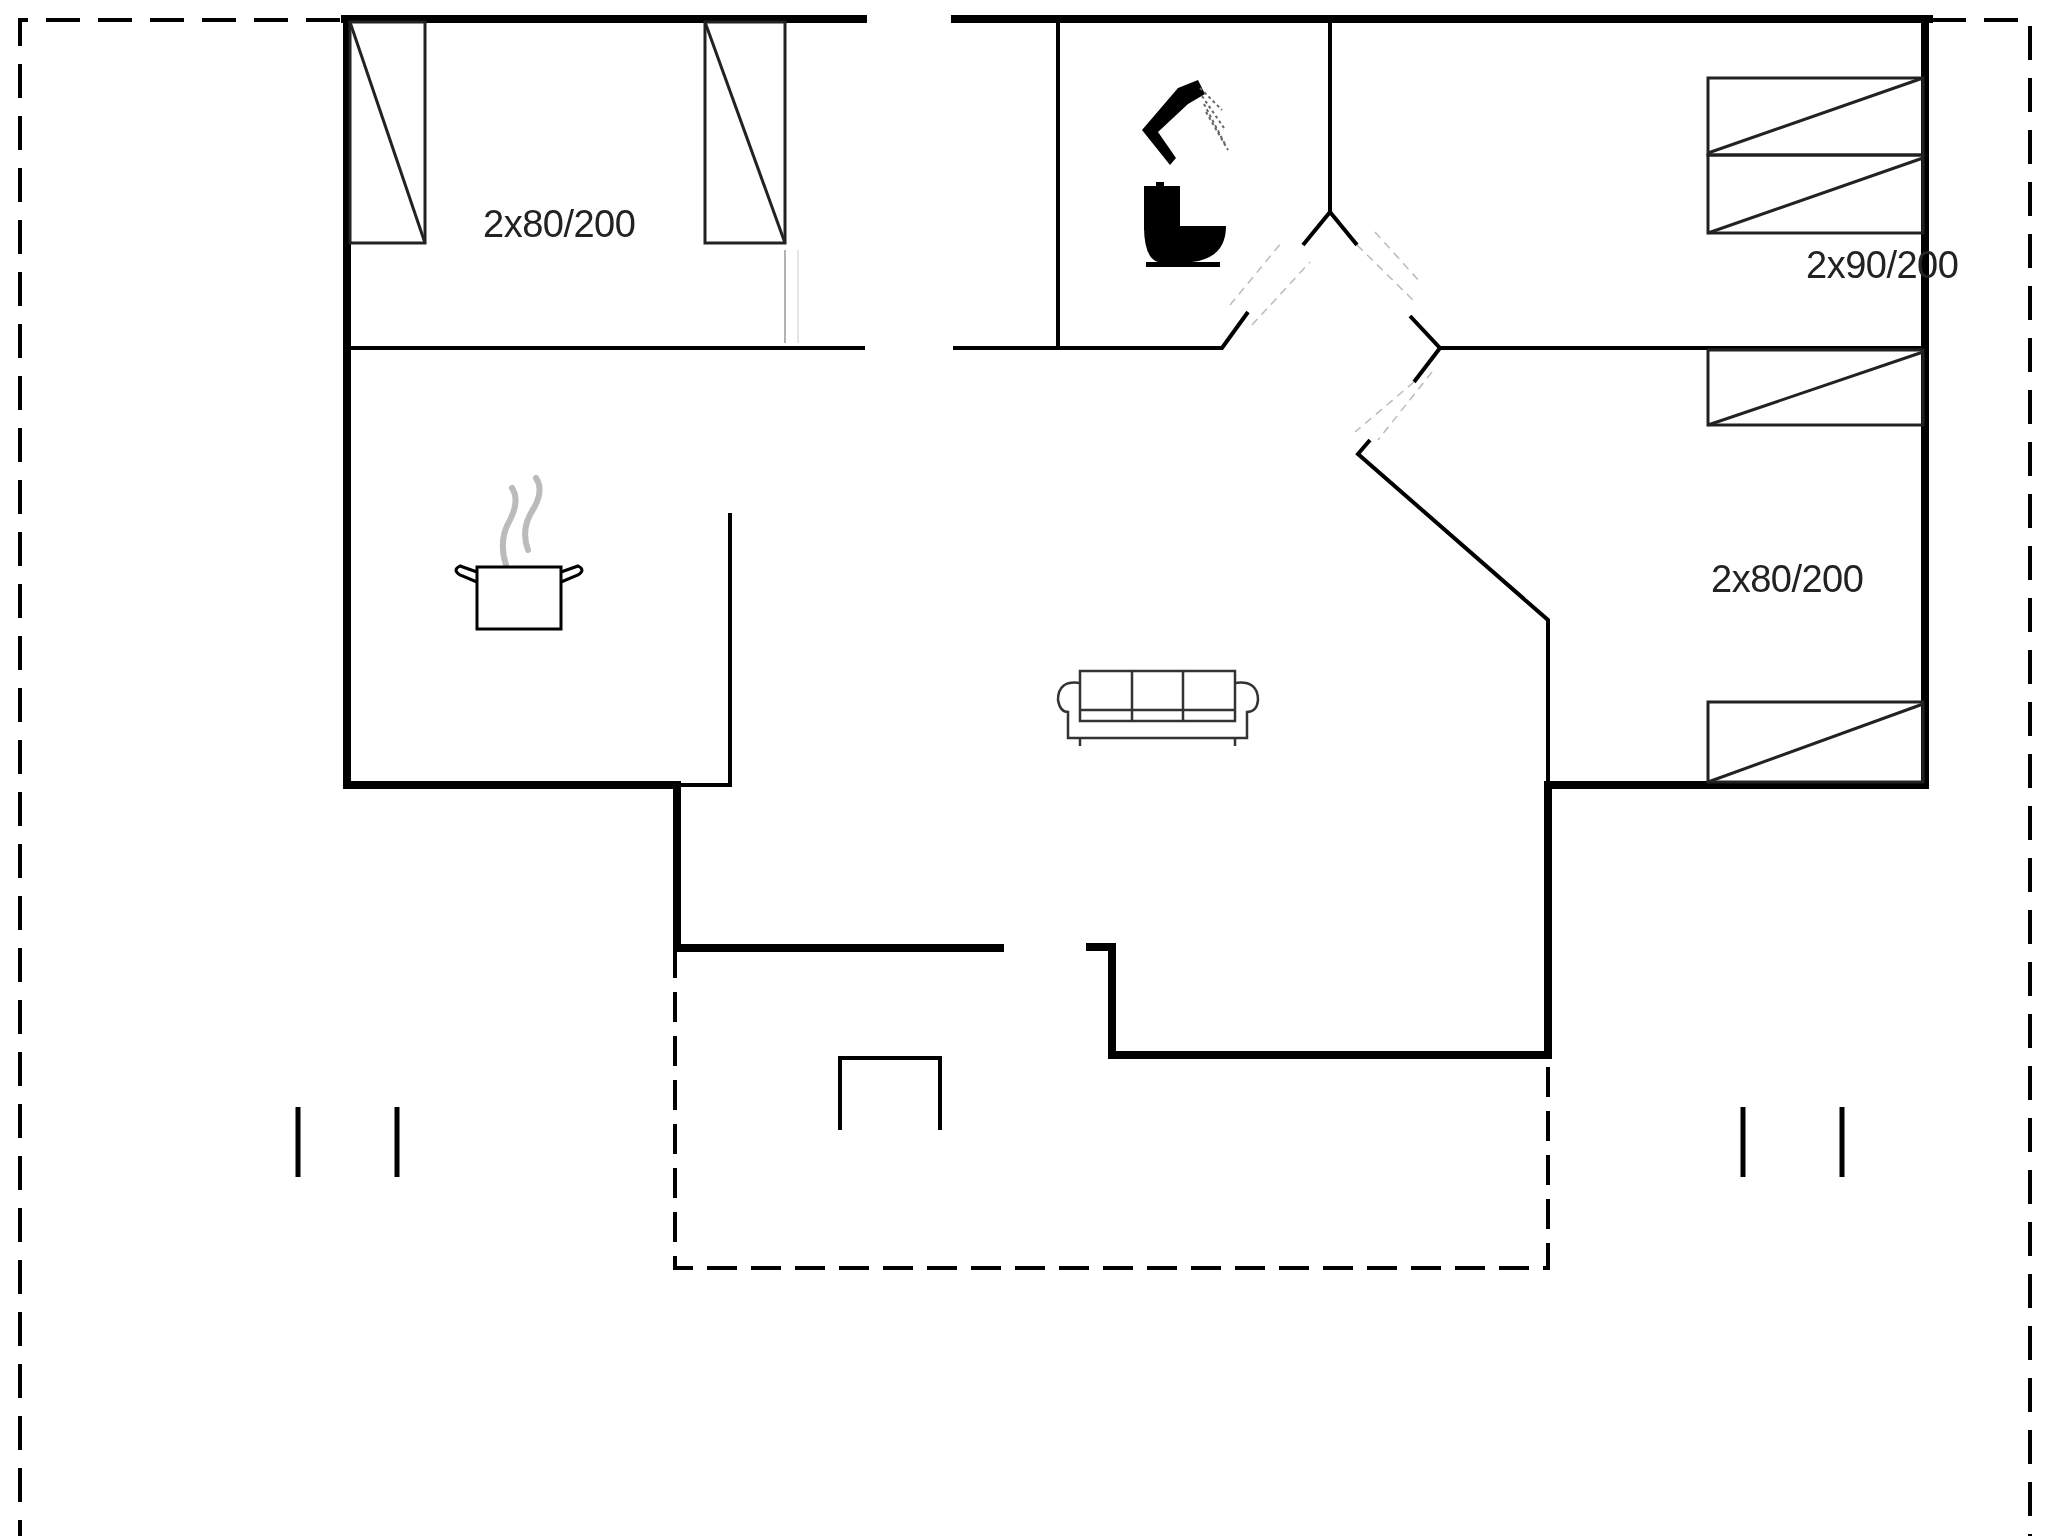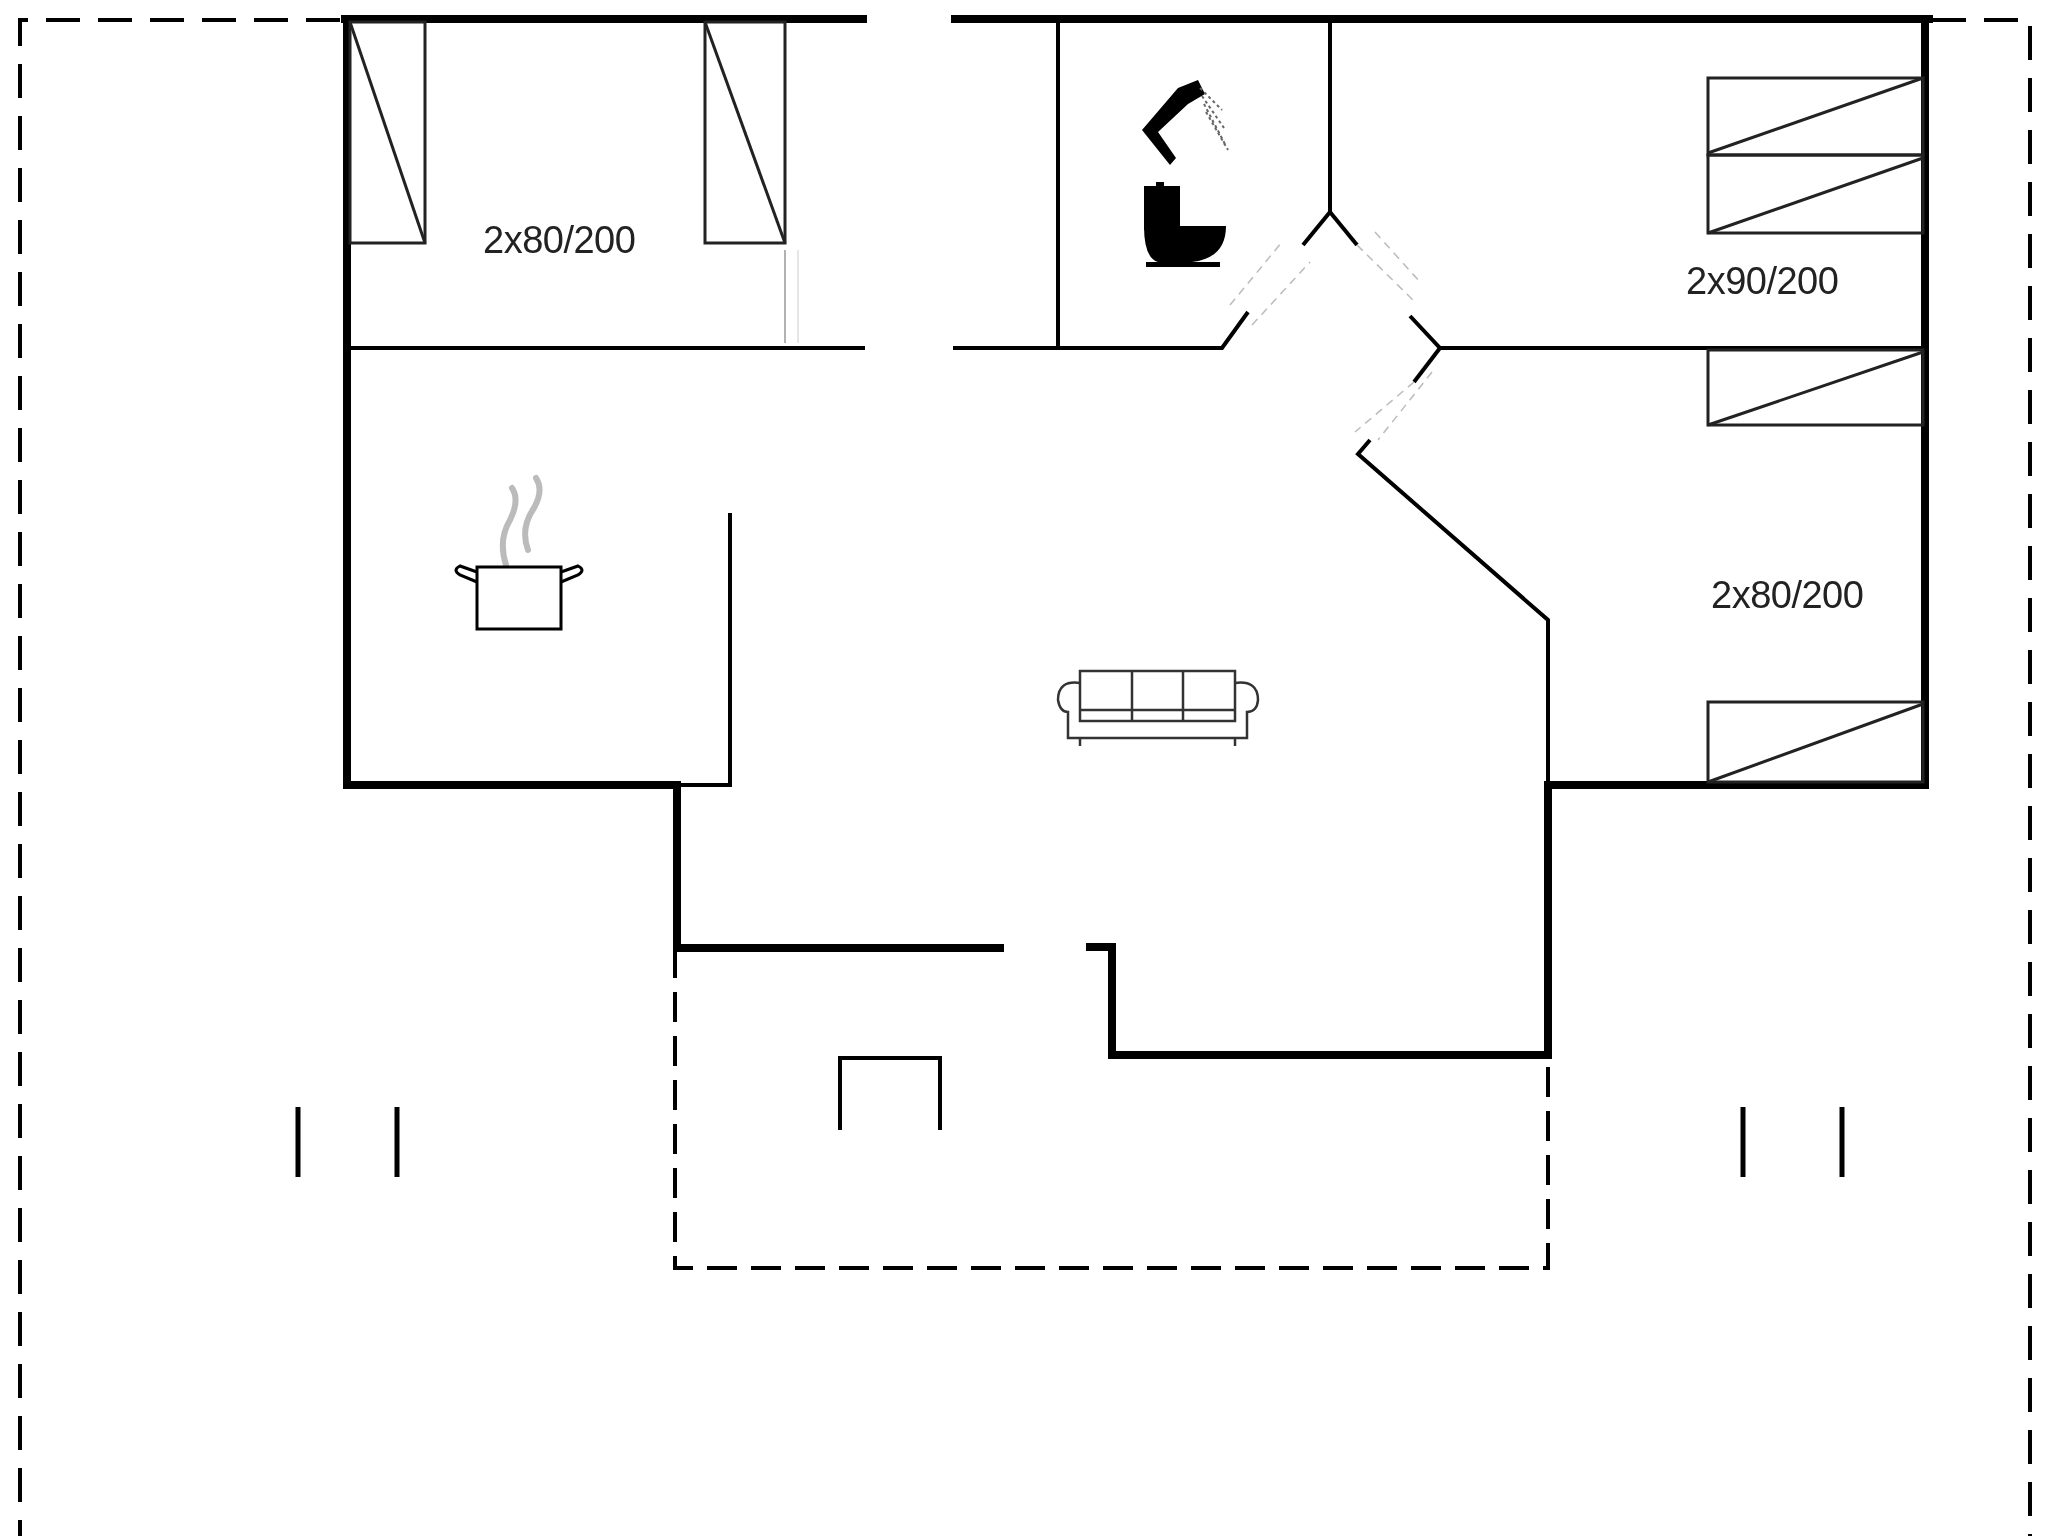--- a/index.html
+++ b/index.html
@@ -5,7 +5,7 @@
   html, body { margin:0; padding:0; background:#ffffff; }
   body { width:2048px; height:1536px; overflow:hidden; position:relative; font-family:"Liberation Sans", sans-serif; }
   svg.plan { position:absolute; left:0; top:0; width:2048px; height:1536px; }
-  .label { position:absolute; font-family:"Liberation Sans", sans-serif; font-size:38px; color:#222222; white-space:nowrap; letter-spacing:-0.5px;margin-top:16px; }
+  .label { position:absolute; font-family:"Liberation Sans", sans-serif; font-size:38px; color:#222222; white-space:nowrap; letter-spacing:-0.5px; }
 </style>
 </head>
 <body>

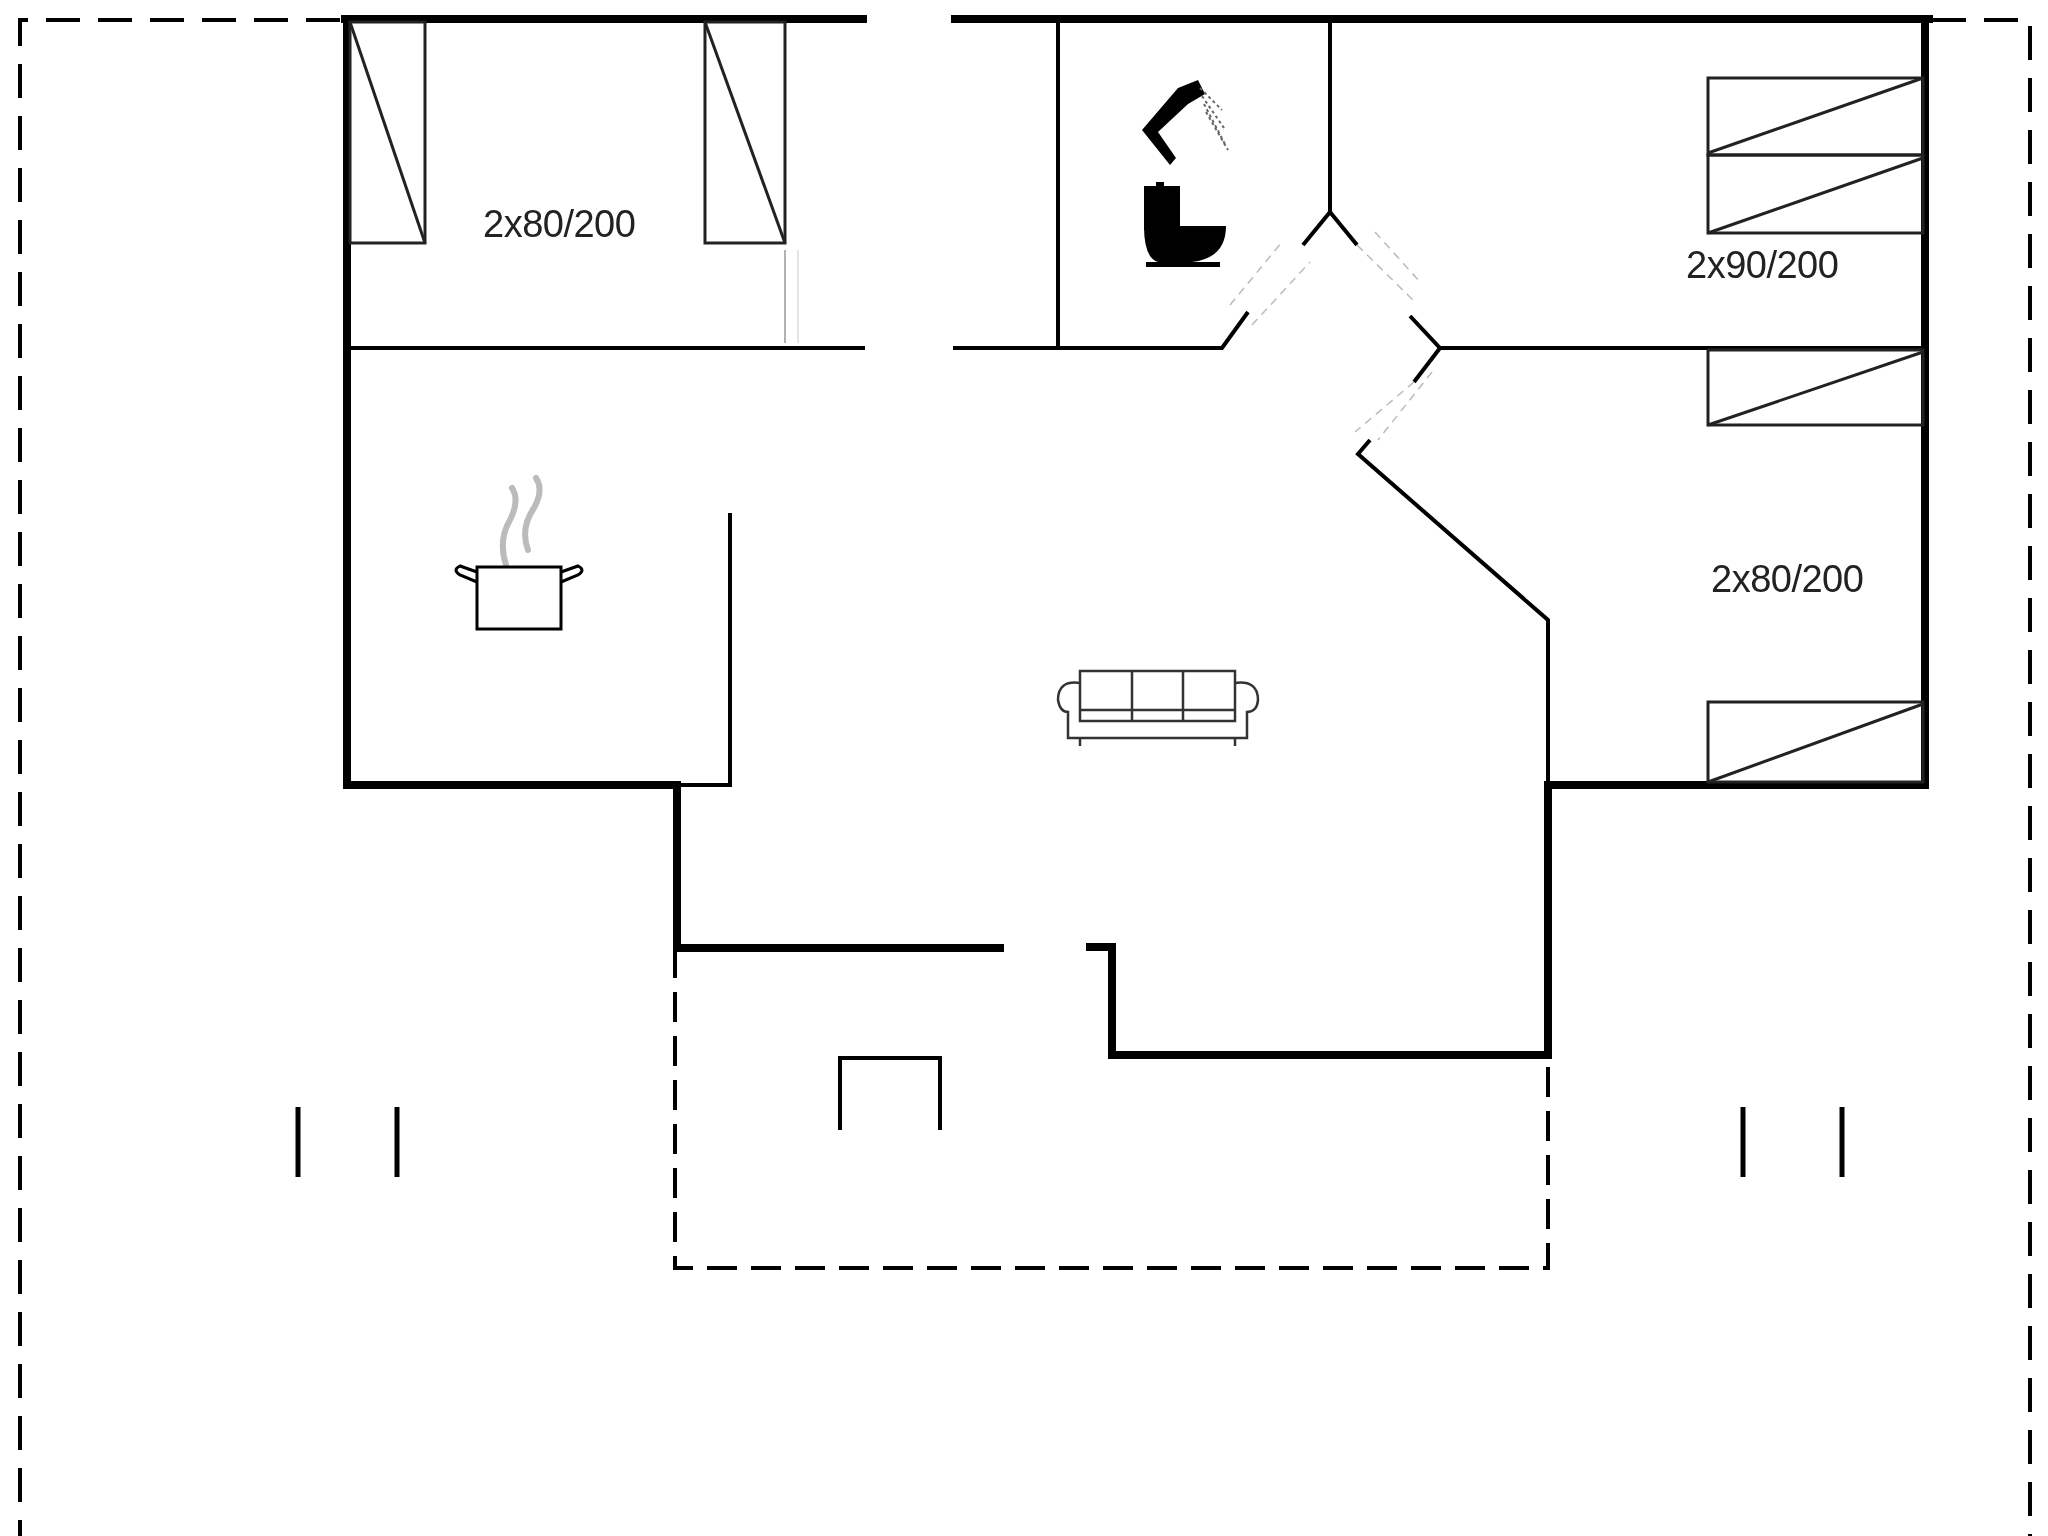--- a/index.html
+++ b/index.html
@@ -124,7 +124,7 @@
 </svg>
 
 <div class="label" style="left:483px; top:203px;">2x80/200</div>
-<div class="label" style="left:1686px; top:244px;">2x90/200</div>
+<div class="label" style="left:1806px; top:244px;">2x90/200</div>
 <div class="label" style="left:1711px; top:558px;">2x80/200</div>
 
 </body></html>

